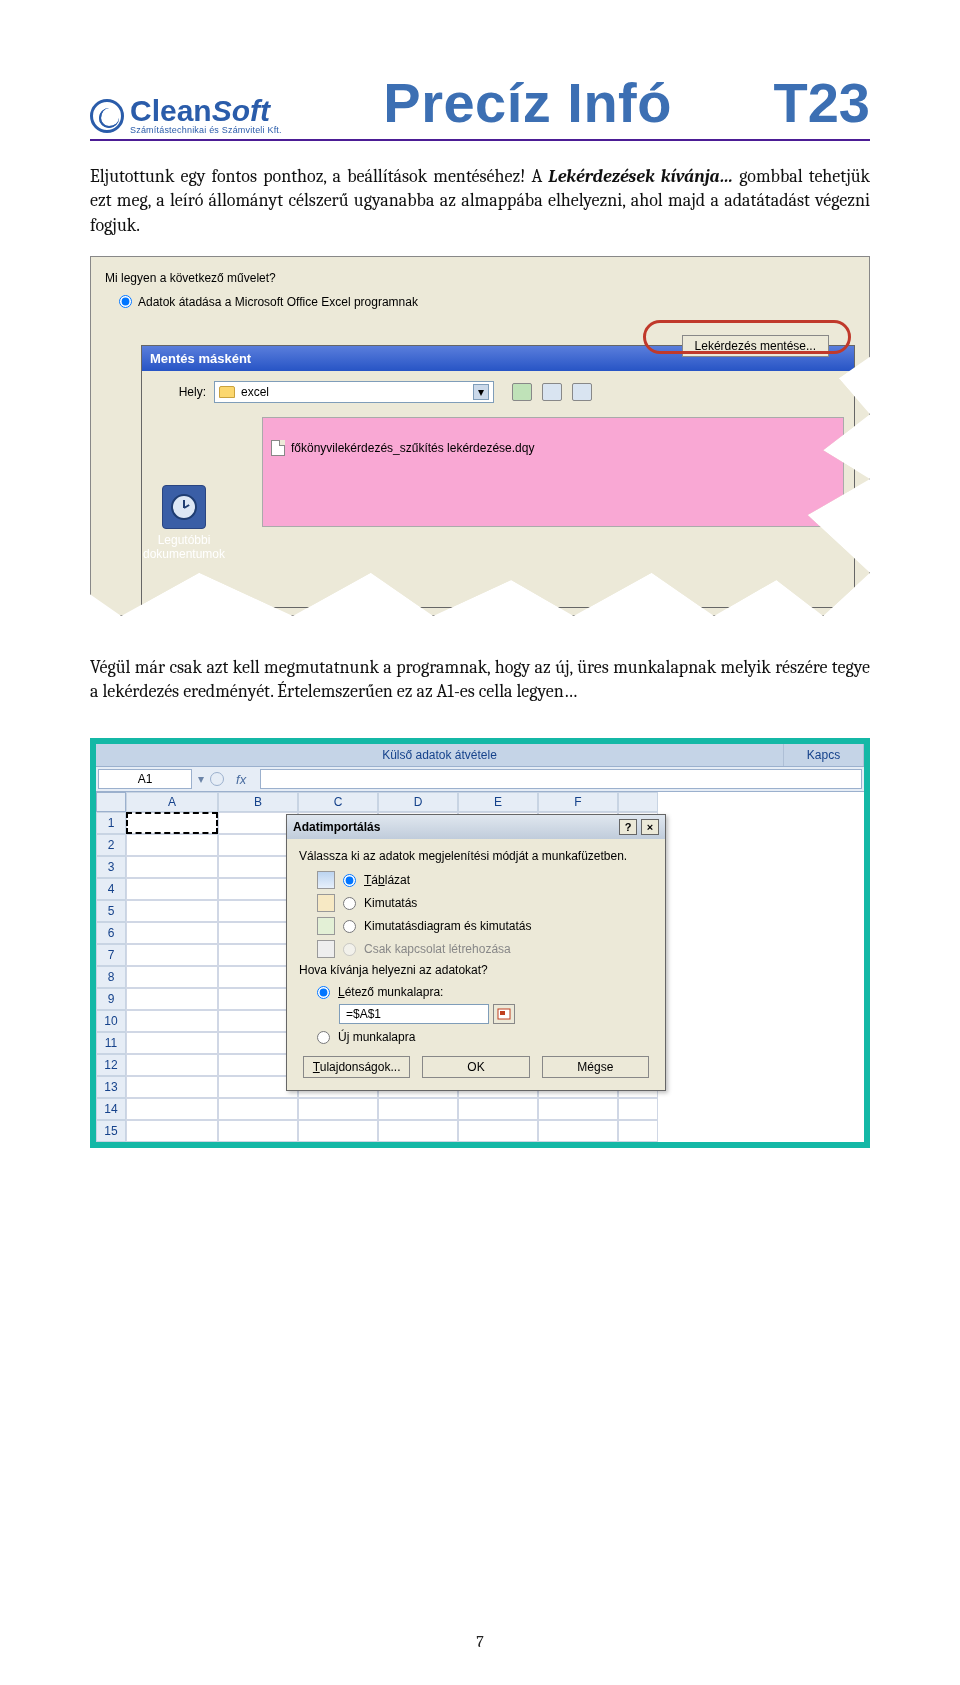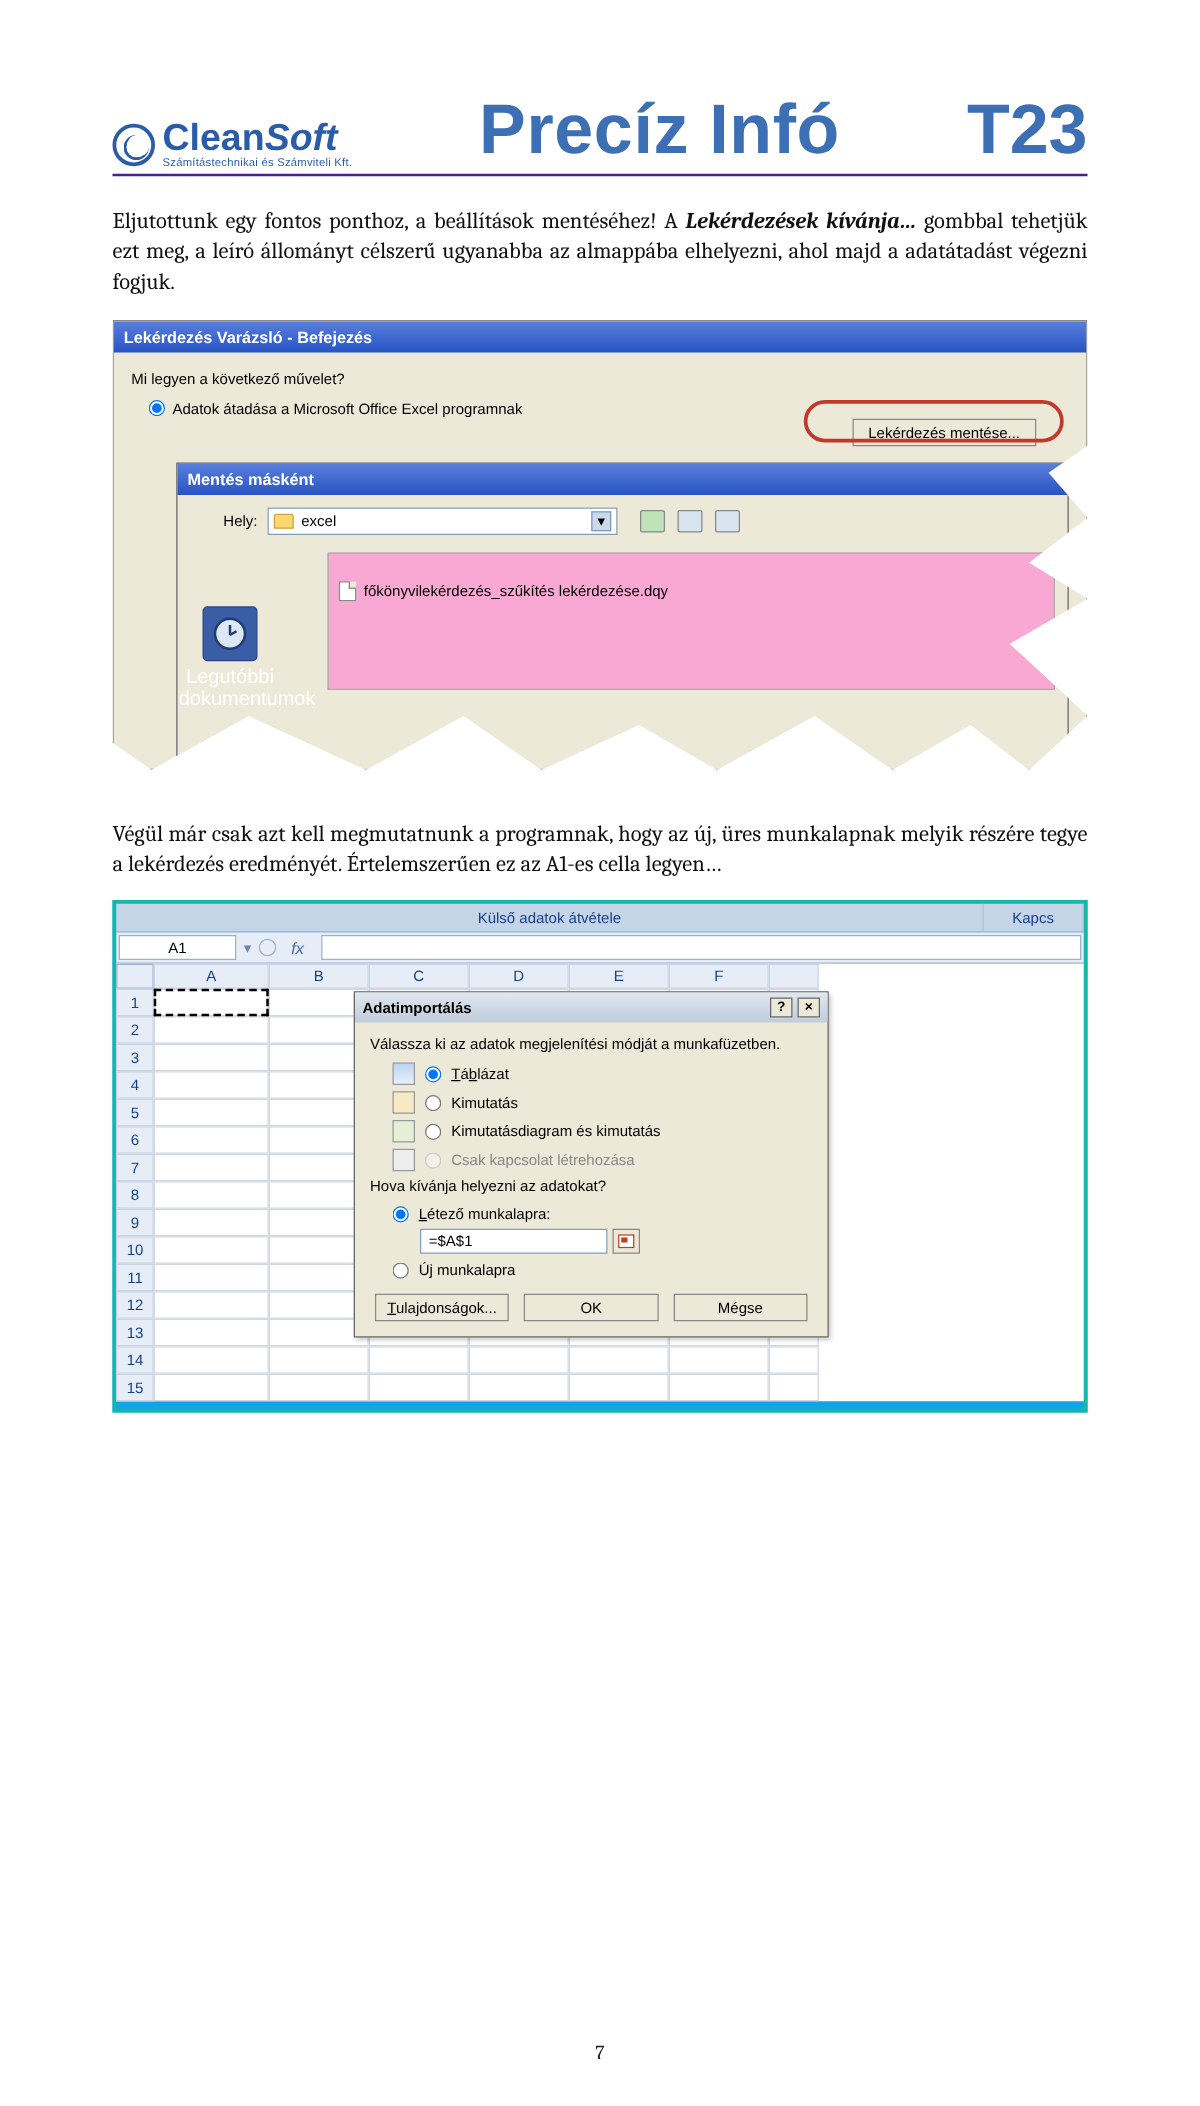--- a/index.html
+++ b/index.html
@@ -342,7 +342,6 @@
   </p>
 
   <div class="shot1 clip1" style="height:360px;">
-    <div class="titlebar">Lekérdezés Varázsló - Befejezés</div>
     <div class="pane">
       <div class="label-top">Mi legyen a következő művelet?</div>
       <label class="radio-row">

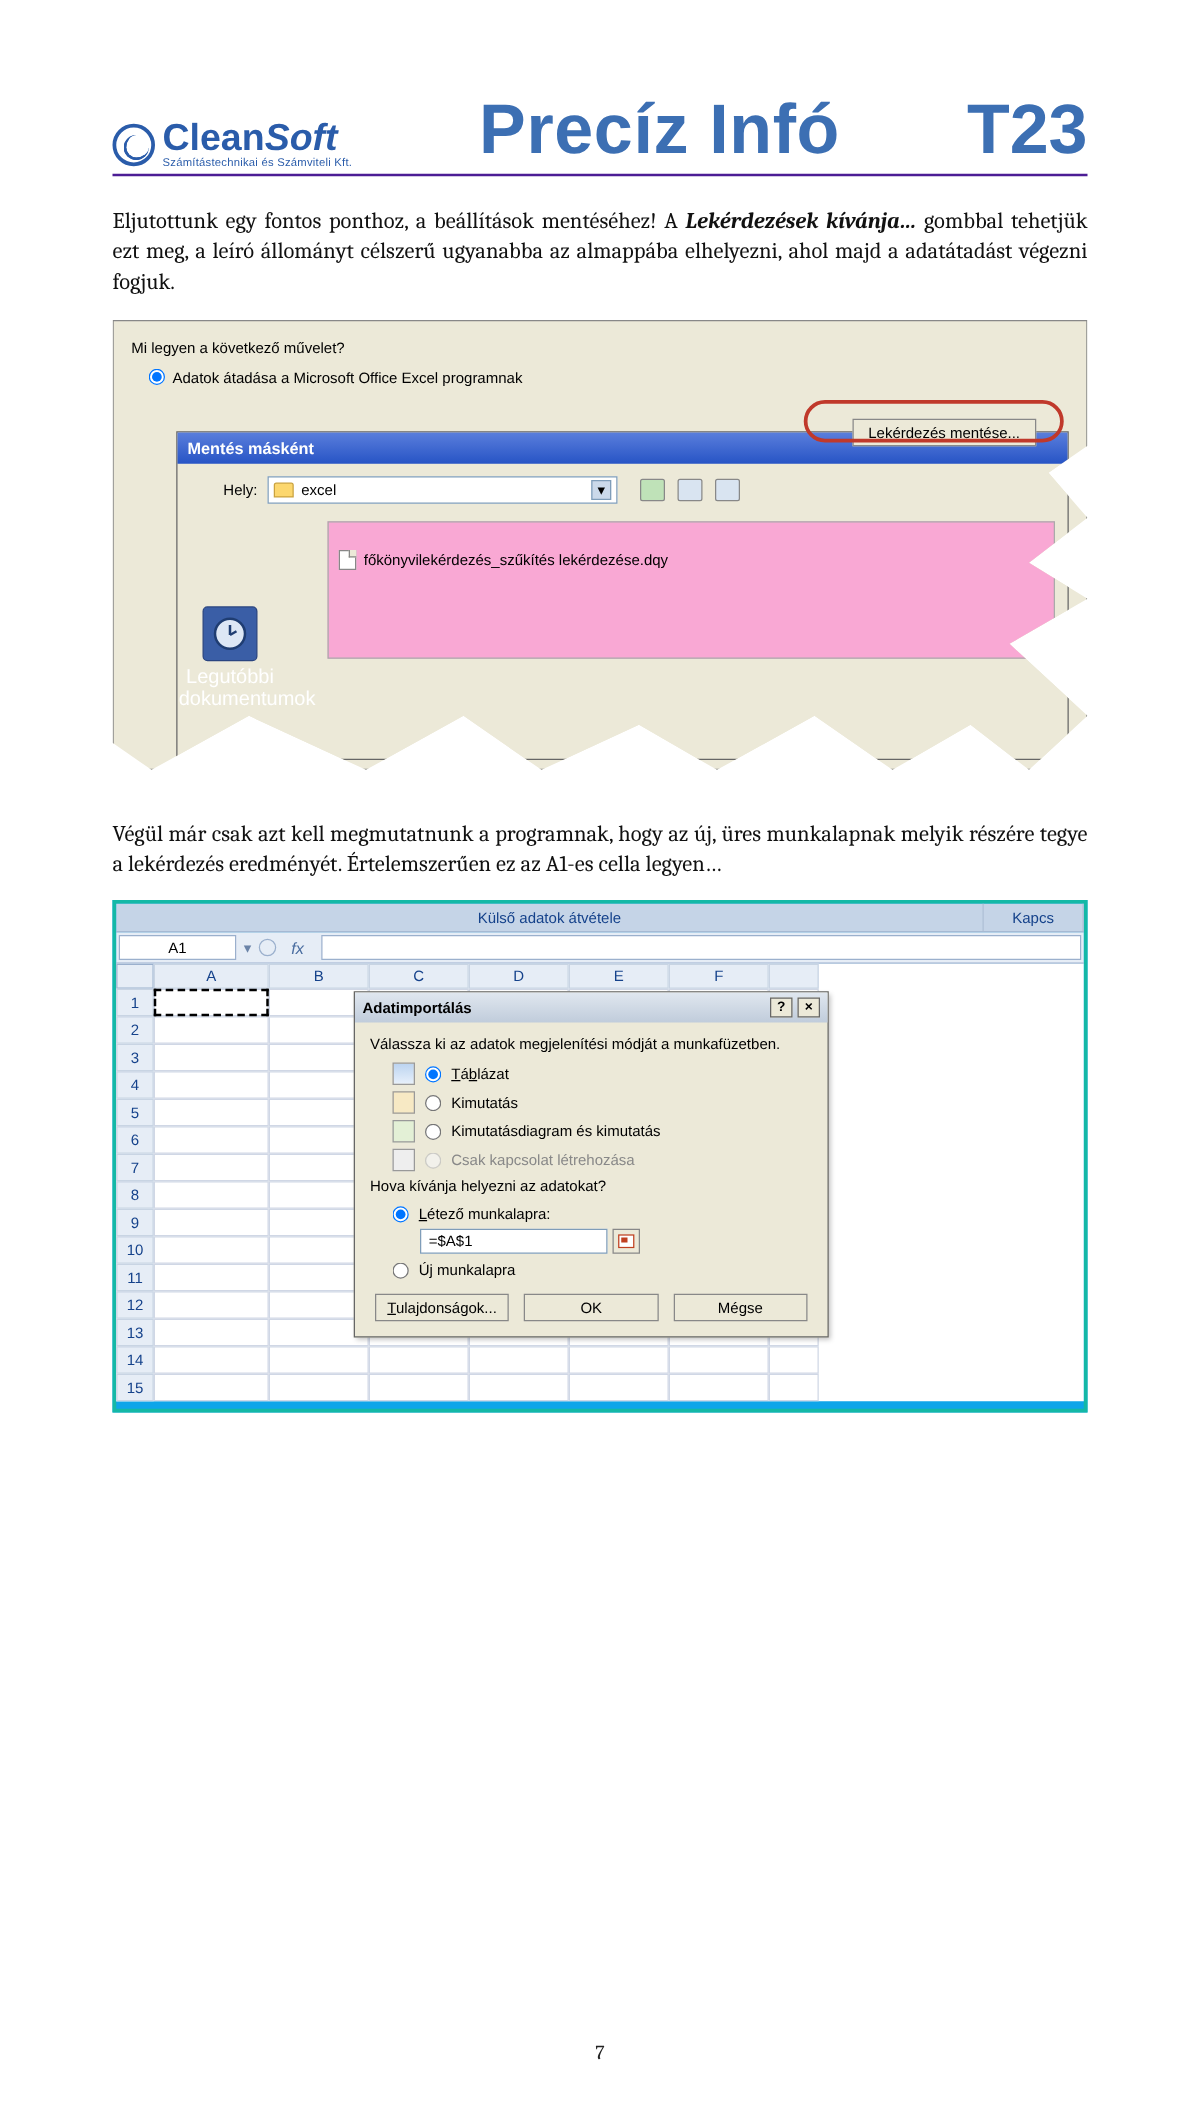--- a/index.html
+++ b/index.html
@@ -174,7 +174,7 @@
     width: 82px;
     text-align: center;
     color: #fff;
-    font-size: 16px;
+    font-size: 12px;
   }
   .side-icon {
     width: 44px; height: 44px; margin: 0 auto 4px auto;

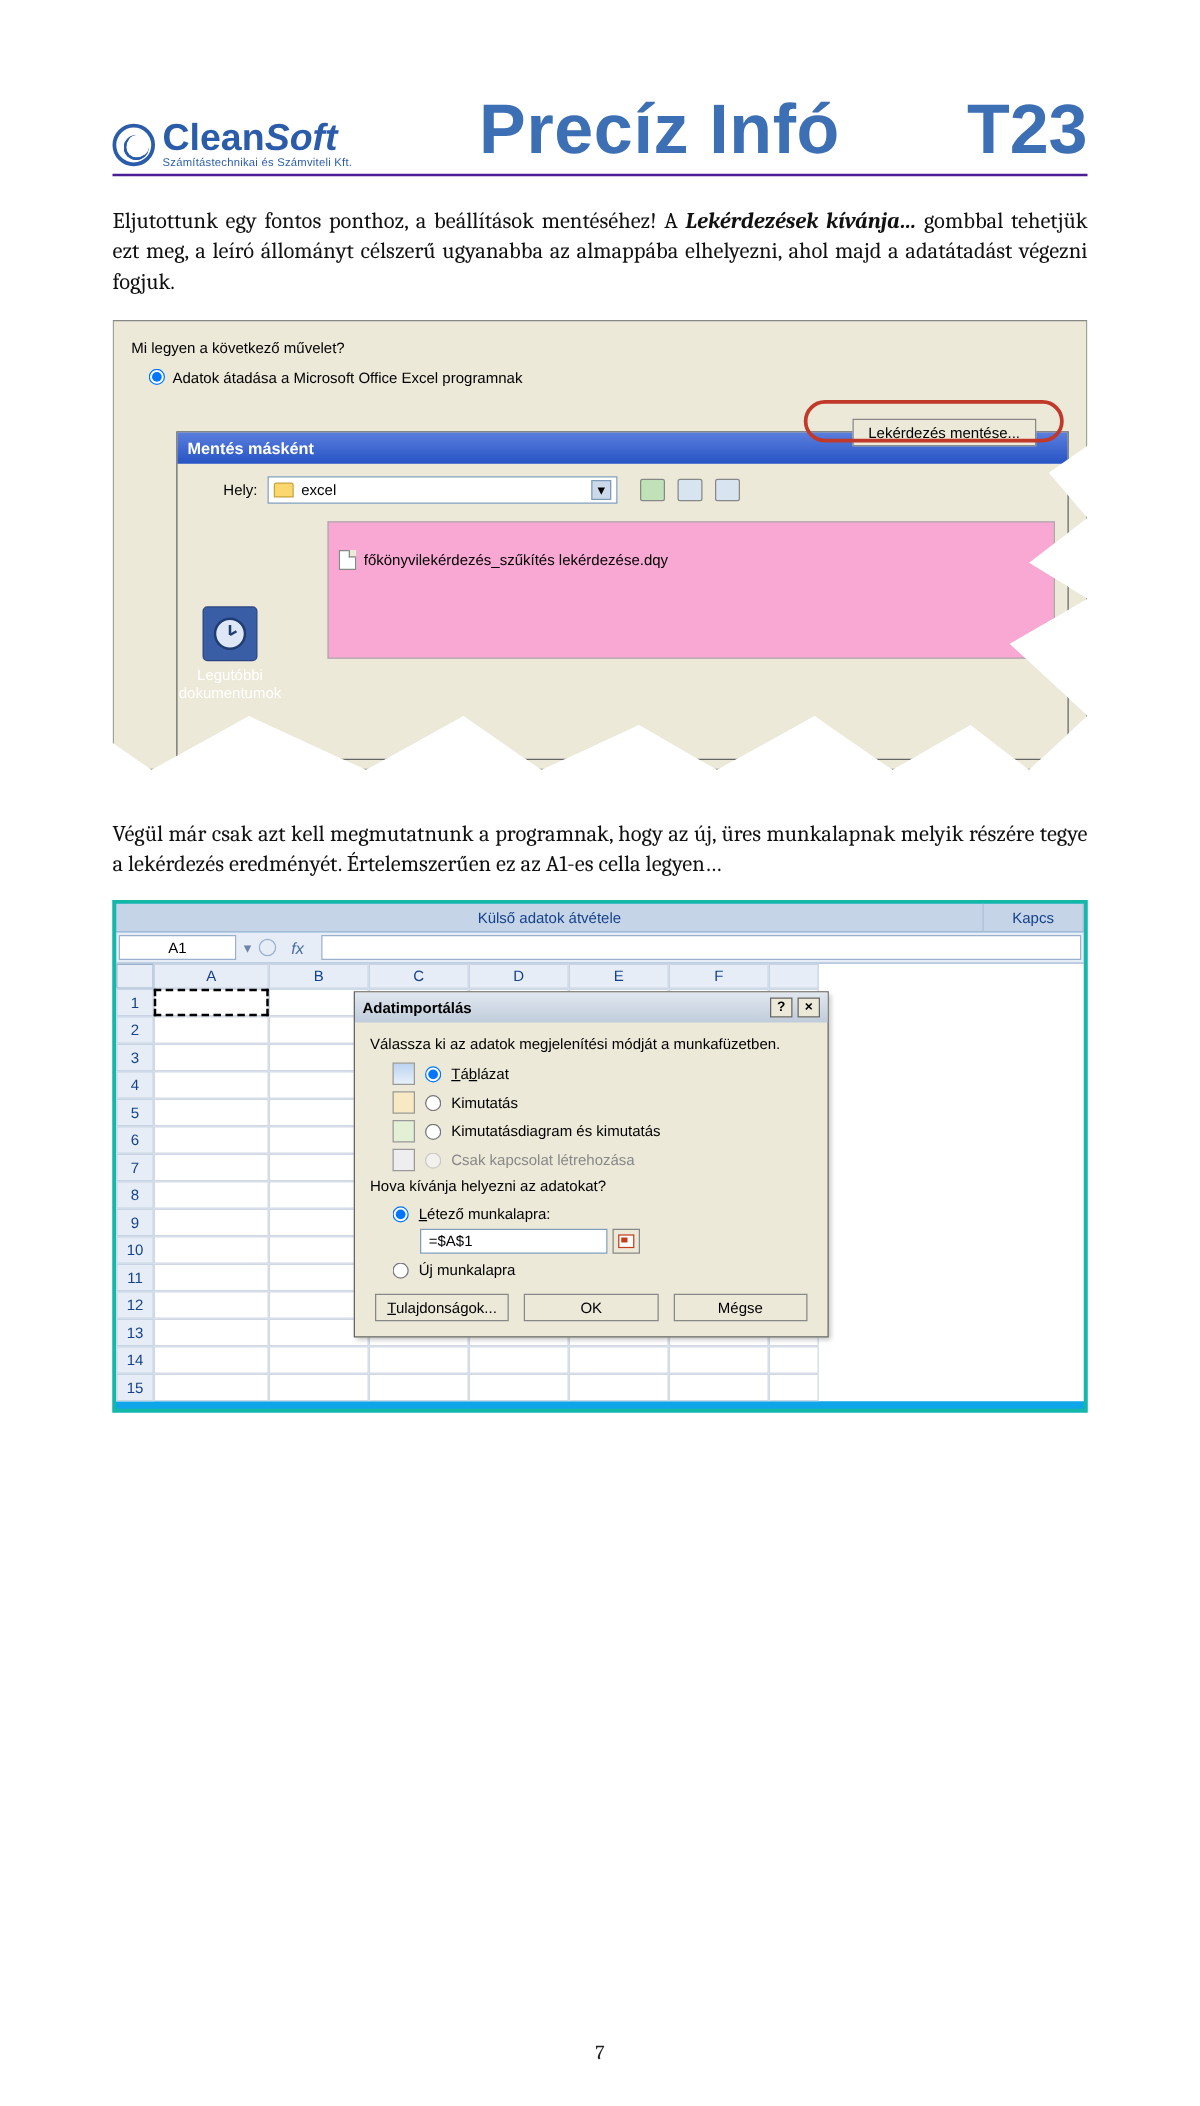--- a/index.html
+++ b/index.html
@@ -199,11 +199,11 @@
 
   
   .shot2 {
-    margin: 16px 0 60px 0;
-    border: 3px solid #14b8a6;
+    margin: 34px 0 60px 0;
+    border: 6px solid #14b8a6;
     font-family: Tahoma, Arial, sans-serif;
     font-size: 12px;
-    background: #0ea5e9;
+    background: #7f1d1d;
     position: relative;
   }
   .ribbon-row {

